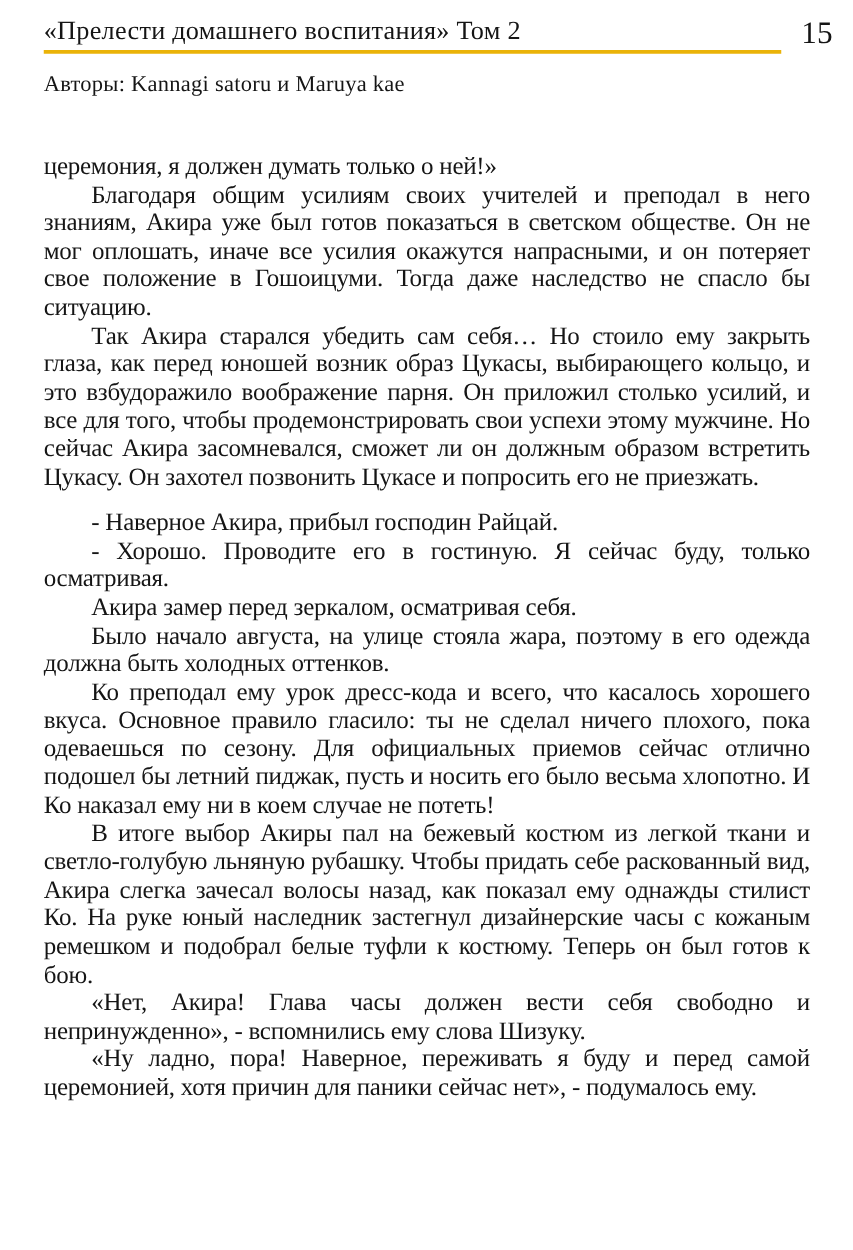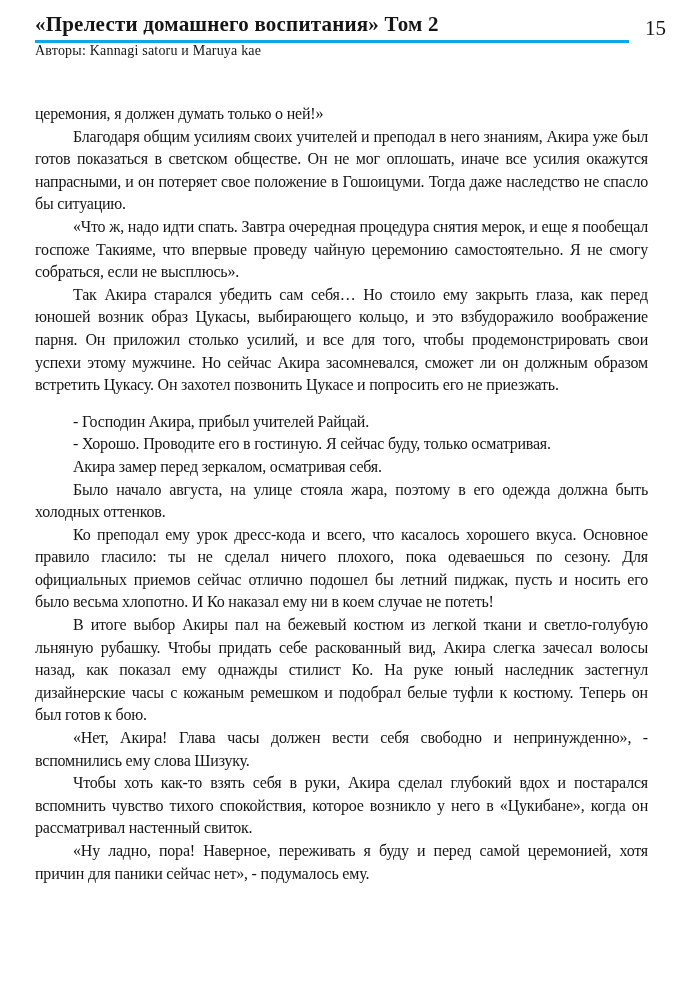--- a/index.html
+++ b/index.html
@@ -24,10 +24,9 @@
   }
   .title-underline-wrap {
     flex: 1 1 auto;
-    border-bottom: 3px solid #0ea5e9;
+    border-bottom: 3px solid #eab308;
     padding-bottom: 3px;
     min-width: 0;
-    font-weight: bold;
   }
   .book-title {
     font-size: 21px;

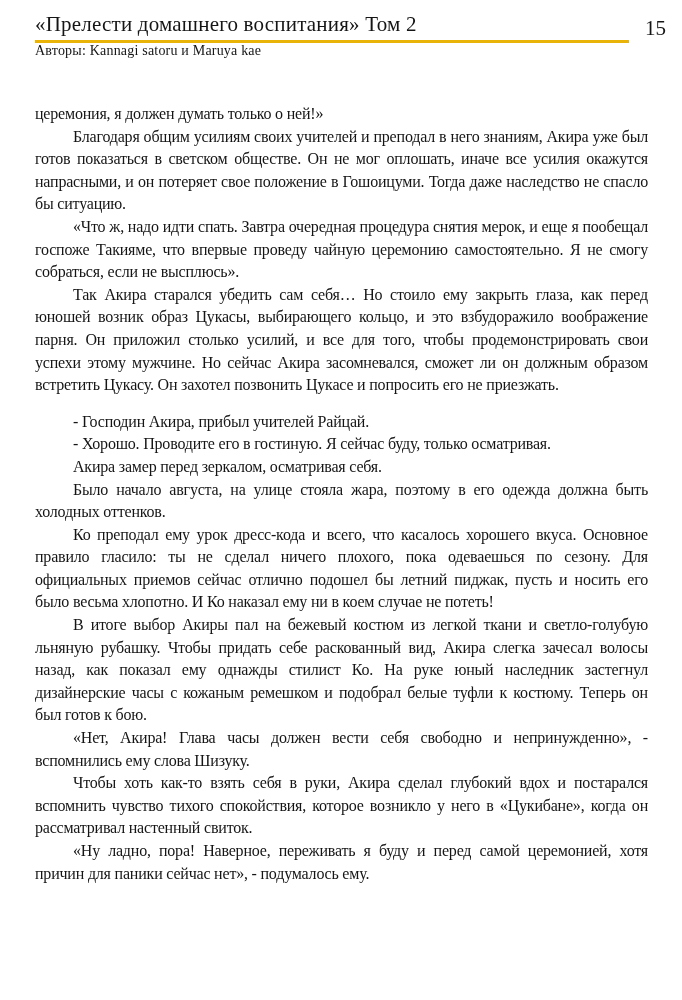--- a/index.html
+++ b/index.html
@@ -34,7 +34,7 @@
     white-space: nowrap;
   }
   .page-num {
-    font-size: 21px;
+    font-size: 25px;
     margin-left: 16px;
     padding-bottom: 2px;
     flex: 0 0 auto;

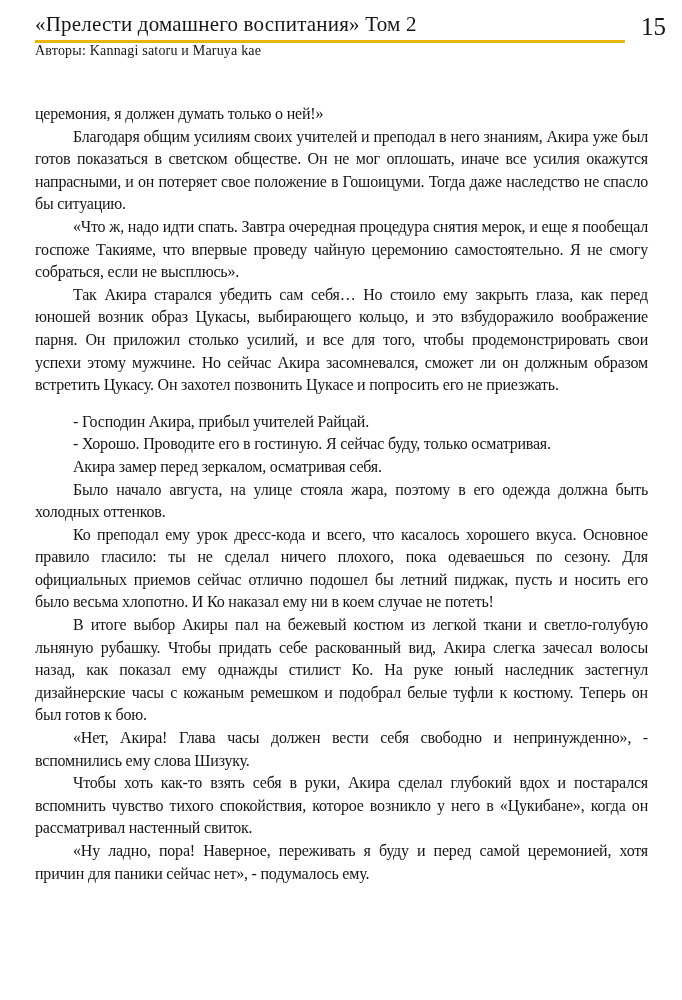--- a/index.html
+++ b/index.html
@@ -41,8 +41,8 @@
     text-align: right;
   }
   .authors {
-    font-size: 14px;
-    margin-top: 0;
+    font-size: 18px;
+    margin-top: 14px;
     letter-spacing: 0.2px;
   }
   .content {

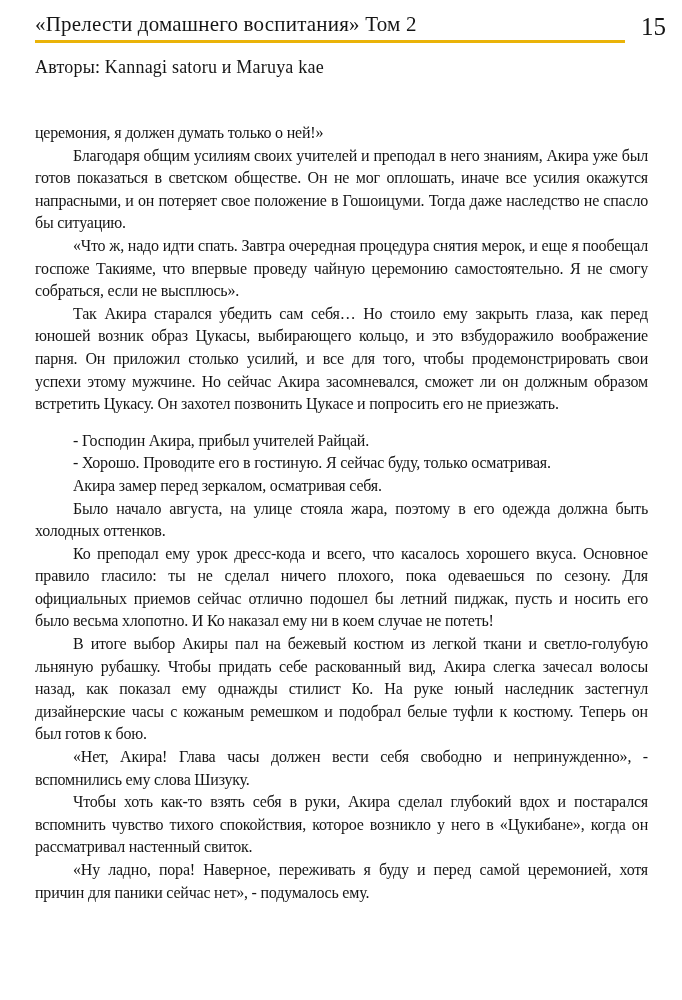--- a/index.html
+++ b/index.html
@@ -48,7 +48,7 @@
   .content {
     margin-top: 44px;
     padding-right: 18px;
-    font-size: 16px;
+    font-size: 20px;
     line-height: 22.6px;
     text-align: justify;
     letter-spacing: -0.2px;

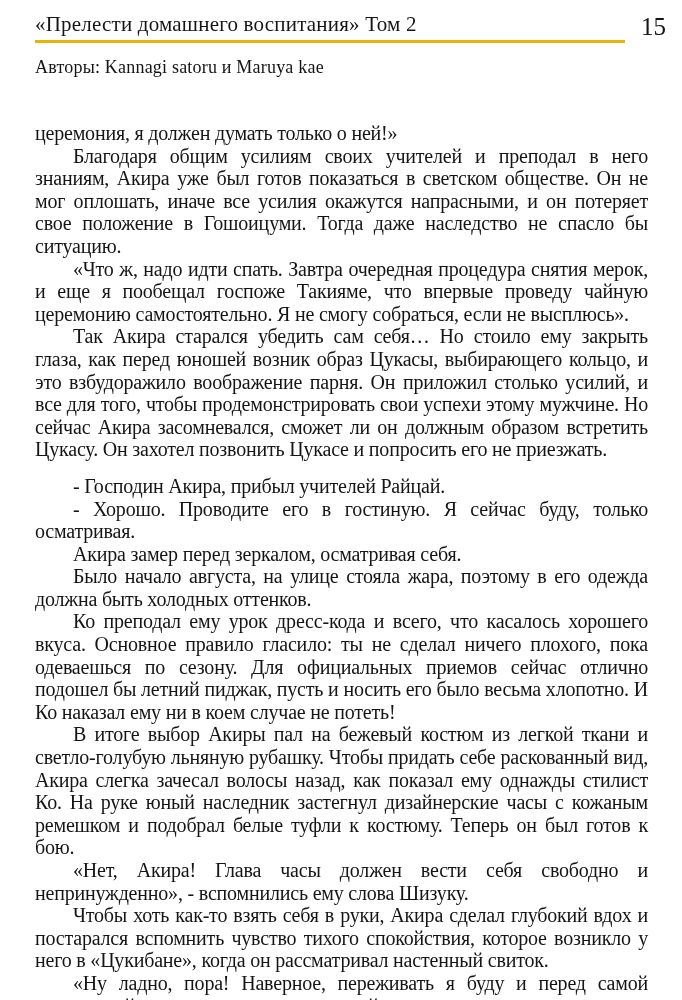--- a/index.html
+++ b/index.html
@@ -81,7 +81,6 @@
   <div class="content" id="content">
       <p class="para">церемония, я должен думать только о ней!»</p>
       <p class="para indent">Благодаря общим усилиям своих учителей и преподал в него знаниям, Акира уже был готов показаться в светском обществе. Он не мог оплошать, иначе все усилия окажутся напрасными, и он потеряет свое положение в Гошоицуми. Тогда даже наследство не спасло бы ситуацию.</p>
-      <p class="para indent">«Что ж, надо идти спать. Завтра очередная процедура снятия мерок, и еще я пообещал госпоже Такияме, что впервые проведу чайную церемонию самостоятельно. Я не смогу собраться, если не высплюсь».</p>
       <p class="para indent">Так Акира старался убедить сам себя… Но стоило ему закрыть глаза, как перед юношей возник образ Цукасы, выбирающего кольцо, и это взбудоражило воображение парня. Он приложил столько усилий, и все для того, чтобы продемонстрировать свои успехи этому мужчине. Но сейчас Акира засомневался, сможет ли он должным образом встретить Цукасу. Он захотел позвонить Цукасе и попросить его не приезжать.</p>
       <div class="spacer"></div>
       <p class="para indent">- Господин Акира, прибыл учителей Райцай.</p>

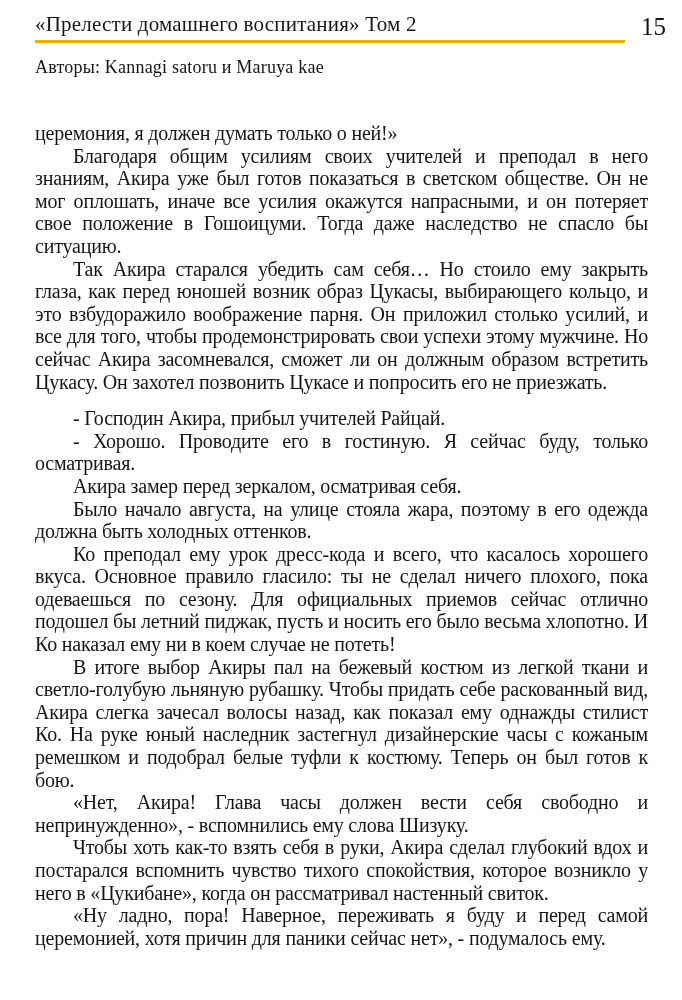--- a/index.html
+++ b/index.html
@@ -83,7 +83,7 @@
       <p class="para indent">Благодаря общим усилиям своих учителей и преподал в него знаниям, Акира уже был готов показаться в светском обществе. Он не мог оплошать, иначе все усилия окажутся напрасными, и он потеряет свое положение в Гошоицуми. Тогда даже наследство не спасло бы ситуацию.</p>
       <p class="para indent">Так Акира старался убедить сам себя… Но стоило ему закрыть глаза, как перед юношей возник образ Цукасы, выбирающего кольцо, и это взбудоражило воображение парня. Он приложил столько усилий, и все для того, чтобы продемонстрировать свои успехи этому мужчине. Но сейчас Акира засомневался, сможет ли он должным образом встретить Цукасу. Он захотел позвонить Цукасе и попросить его не приезжать.</p>
       <div class="spacer"></div>
-      <p class="para indent">- Господин Акира, прибыл учителей Райцай.</p>
+      <p class="para indent">- Наверное Акира, прибыл господин Райцай.</p>
       <p class="para indent">- Хорошо. Проводите его в гостиную. Я сейчас буду, только осматривая.</p>
       <p class="para indent">Акира замер перед зеркалом, осматривая себя.</p>
       <p class="para indent">Было начало августа, на улице стояла жара, поэтому в его одежда должна быть холодных оттенков.</p>

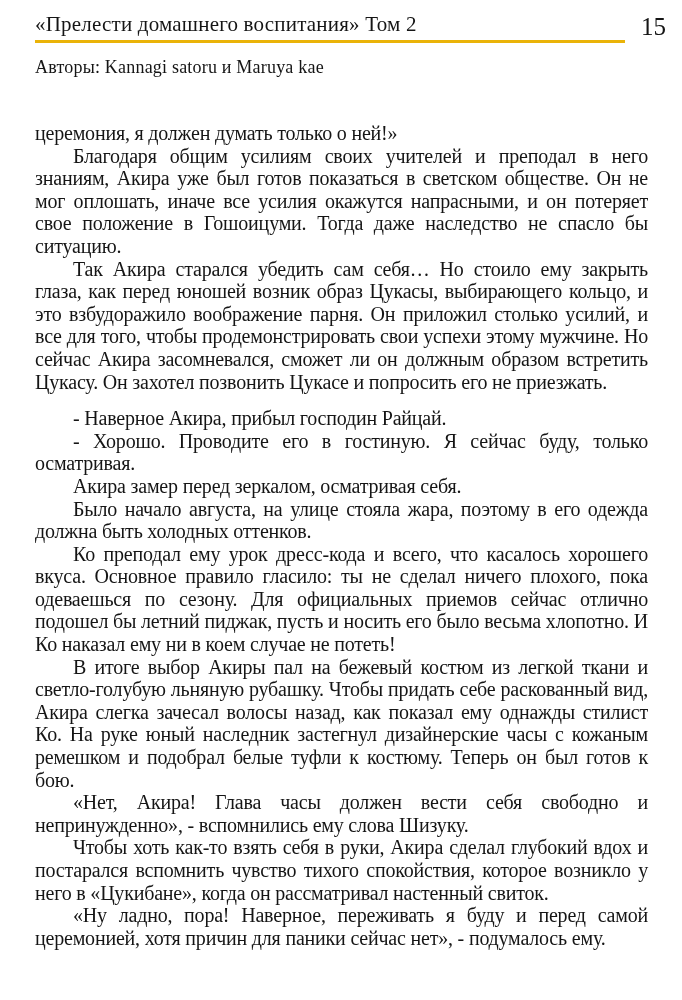--- a/index.html
+++ b/index.html
@@ -90,7 +90,6 @@
       <p class="para indent">Ко преподал ему урок дресс-кода и всего, что касалось хорошего вкуса. Основное правило гласило: ты не сделал ничего плохого, пока одеваешься по сезону. Для официальных приемов сейчас отлично подошел бы летний пиджак, пусть и носить его было весьма хлопотно. И Ко наказал ему ни в коем случае не потеть!</p>
       <p class="para indent">В итоге выбор Акиры пал на бежевый костюм из легкой ткани и светло-голубую льняную рубашку. Чтобы придать себе раскованный вид, Акира слегка зачесал волосы назад, как показал ему однажды стилист Ко. На руке юный наследник застегнул дизайнерские часы с кожаным ремешком и подобрал белые туфли к костюму. Теперь он был готов к бою.</p>
       <p class="para indent">«Нет, Акира! Глава часы должен вести себя свободно и непринужденно», - вспомнились ему слова Шизуку.</p>
-      <p class="para indent">Чтобы хоть как-то взять себя в руки, Акира сделал глубокий вдох и постарался вспомнить чувство тихого спокойствия, которое возникло у него в «Цукибане», когда он рассматривал настенный свиток.</p>
       <p class="para indent">«Ну ладно, пора! Наверное, переживать я буду и перед самой церемонией, хотя причин для паники сейчас нет», - подумалось ему.</p>
     </div>
 </div>

